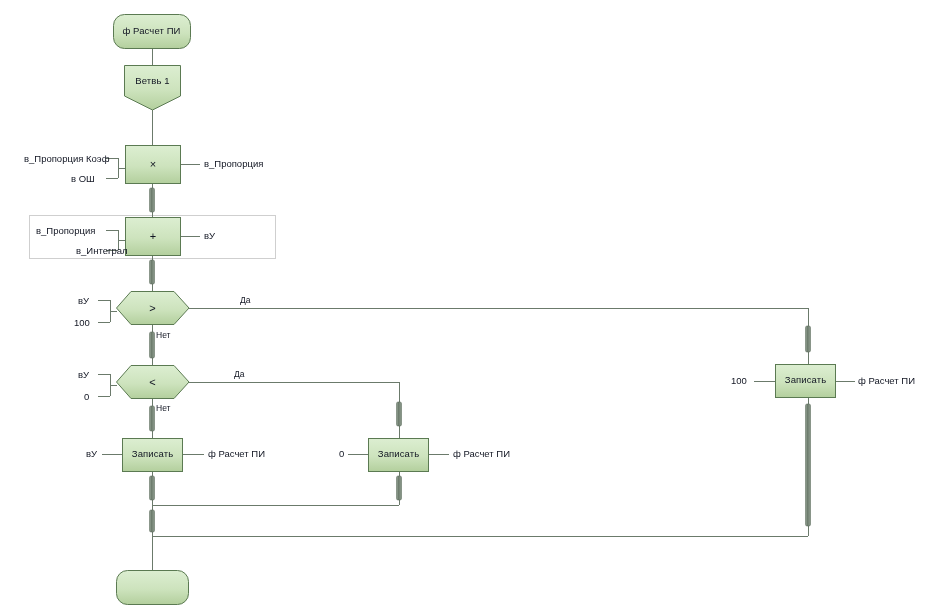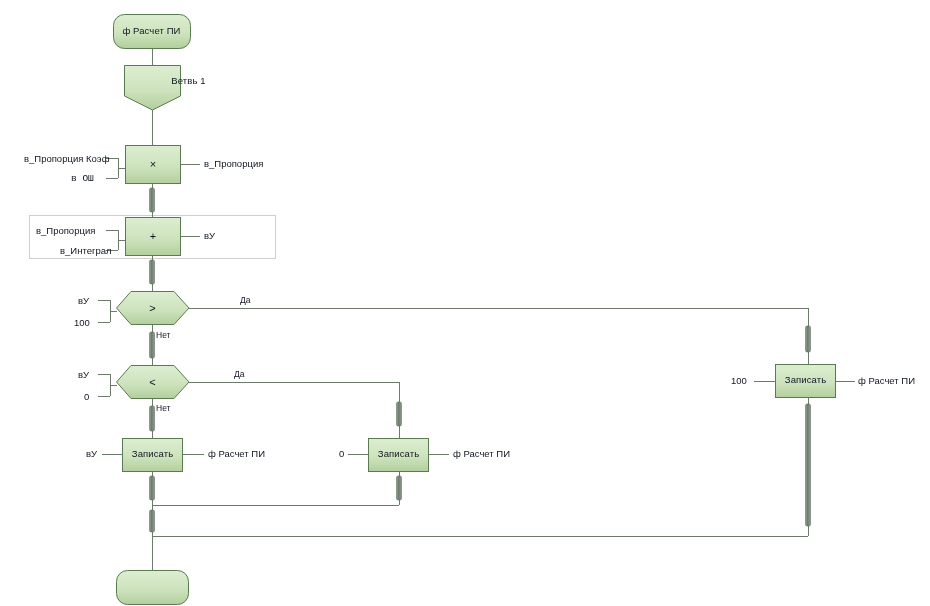--- a/index.html
+++ b/index.html
@@ -149,7 +149,7 @@
 
   <div class="node-label" style="left:113px;top:6px;width:77px;height:34px;">ф Расчет ПИ</div>
 
-  <div class="node-label" style="left:124px;top:57px;width:57px;height:33px;padding-left:36px;">Ветвь 1</div>
+  <div class="node-label" style="left:124px;top:57px;width:57px;height:33px;">Ветвь 1</div>
 
   <div class="node-label" style="left:125px;top:137px;width:56px;height:38px;font-size:11px;">×</div>
 

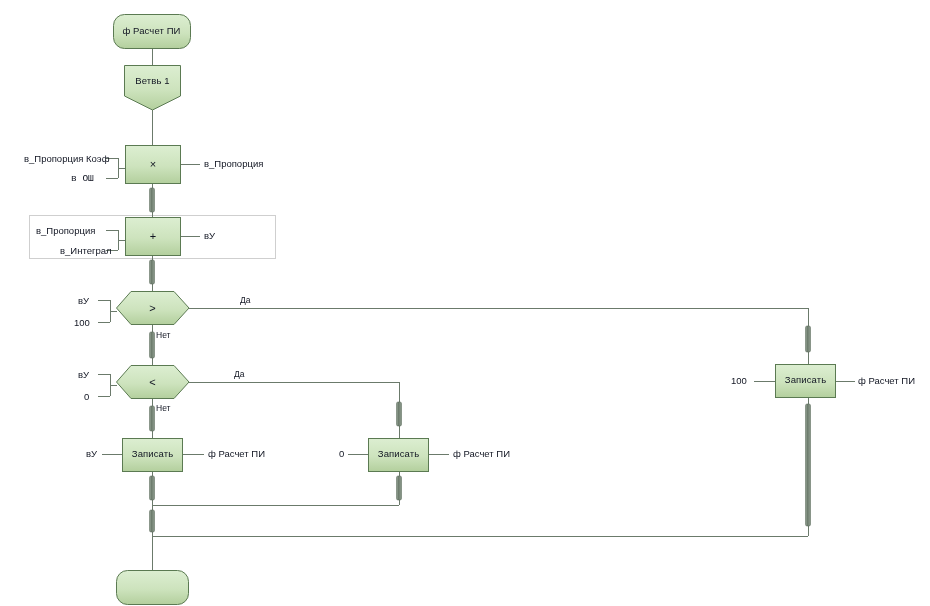--- a/index.html
+++ b/index.html
@@ -167,7 +167,7 @@
 
 
   <div class="port-label" style="left:10px;top:146px;padding-left:14px;">в_Пропорция Коэф</div>
-  <div class="port-label" style="left:71px;top:166px;font-family:Liberation Mono, monospace;">в ОШ</div>
+  <div class="port-label" style="left:71px;top:166px;">в ОШ</div>
   <div class="port-label" style="left:204px;top:151px;">в_Пропорция</div>
 
   <div class="port-label" style="left:36px;top:218px;">в_Пропорция</div>

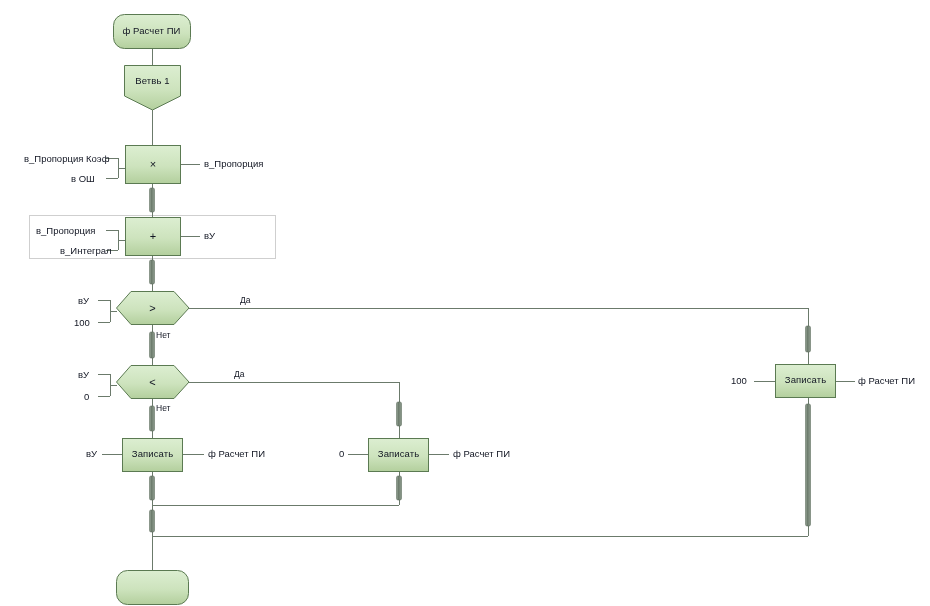--- a/index.html
+++ b/index.html
@@ -171,7 +171,7 @@
   <div class="port-label" style="left:204px;top:151px;">в_Пропорция</div>
 
   <div class="port-label" style="left:36px;top:218px;">в_Пропорция</div>
-  <div class="port-label" style="left:28px;top:238px;padding-left:32px;">в_Интеграл</div>
+  <div class="port-label" style="left:44px;top:238px;padding-left:32px;">в_Интеграл</div>
   <div class="port-label" style="left:204px;top:223px;">вУ</div>
 
   <div class="port-label" style="left:78px;top:288px;">вУ</div>

